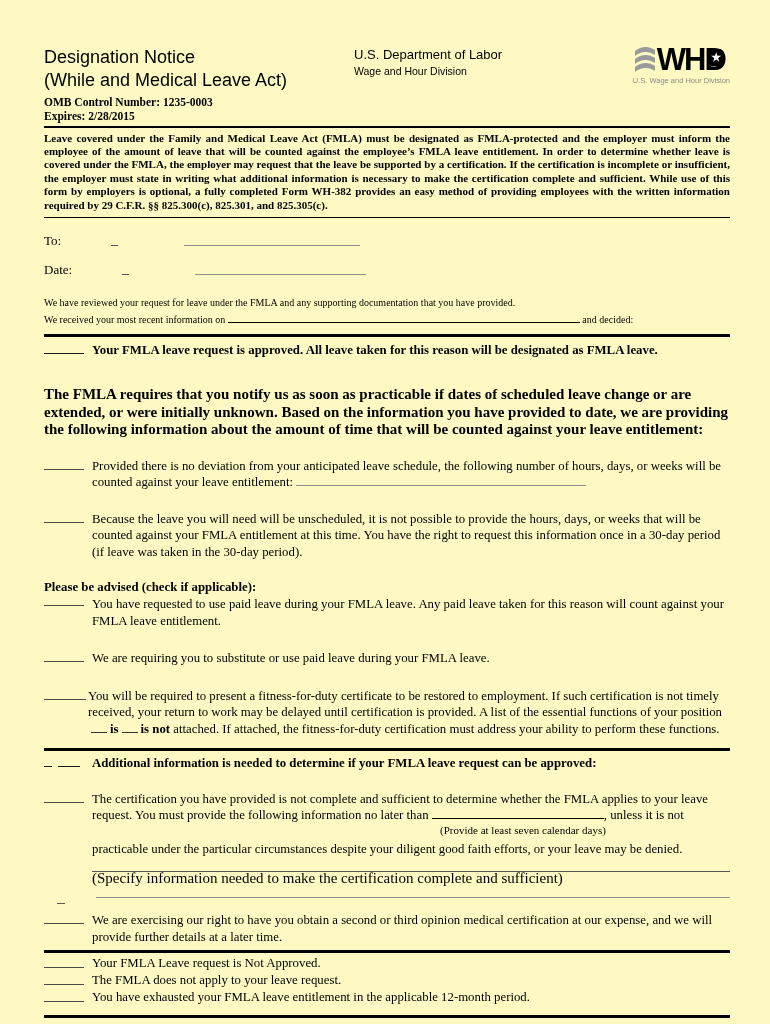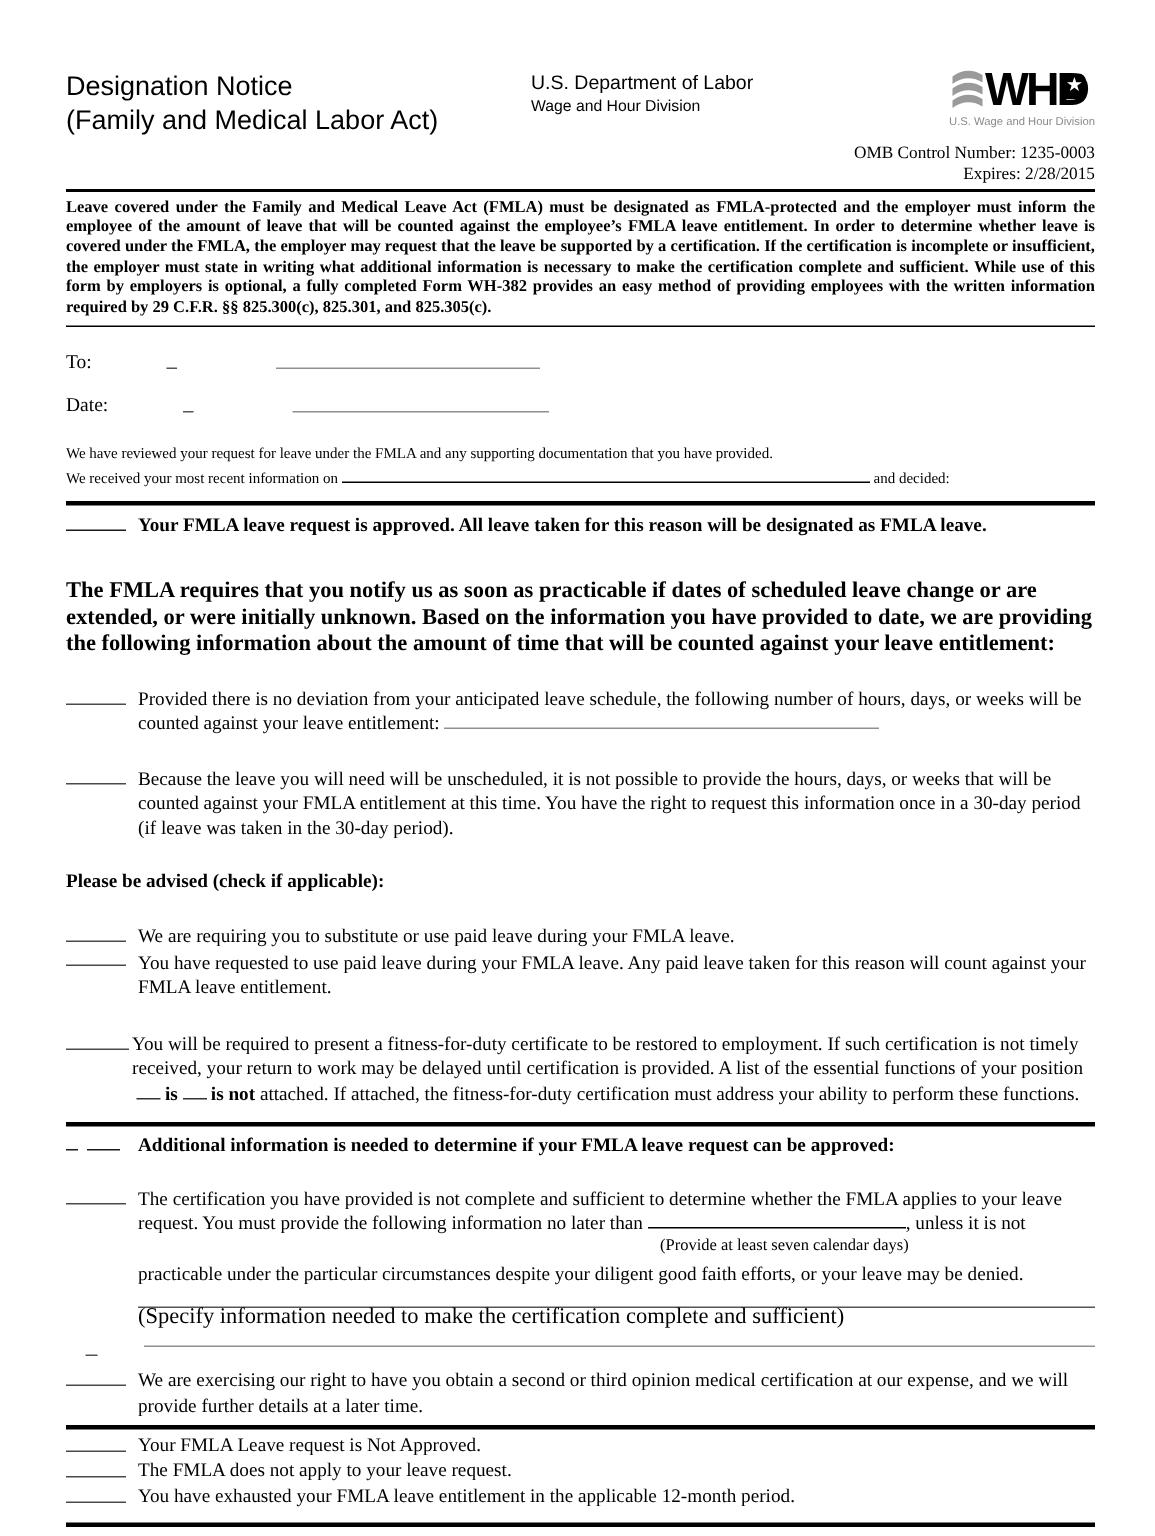--- a/index.html
+++ b/index.html
@@ -5,7 +5,7 @@
   * { margin:0; padding:0; box-sizing:border-box; }
   html,body { background:#e8e8e8; }
   .page {
-    width:770px; height:1024px; margin:0 auto; background:#ffffff;
+    width:770px; height:1024px; margin:0 auto; background:#fef9c3;
     font-family:"Liberation Serif", serif; color:#000;
     padding:46px 40px 0 44px; overflow:hidden; position:relative;
   }

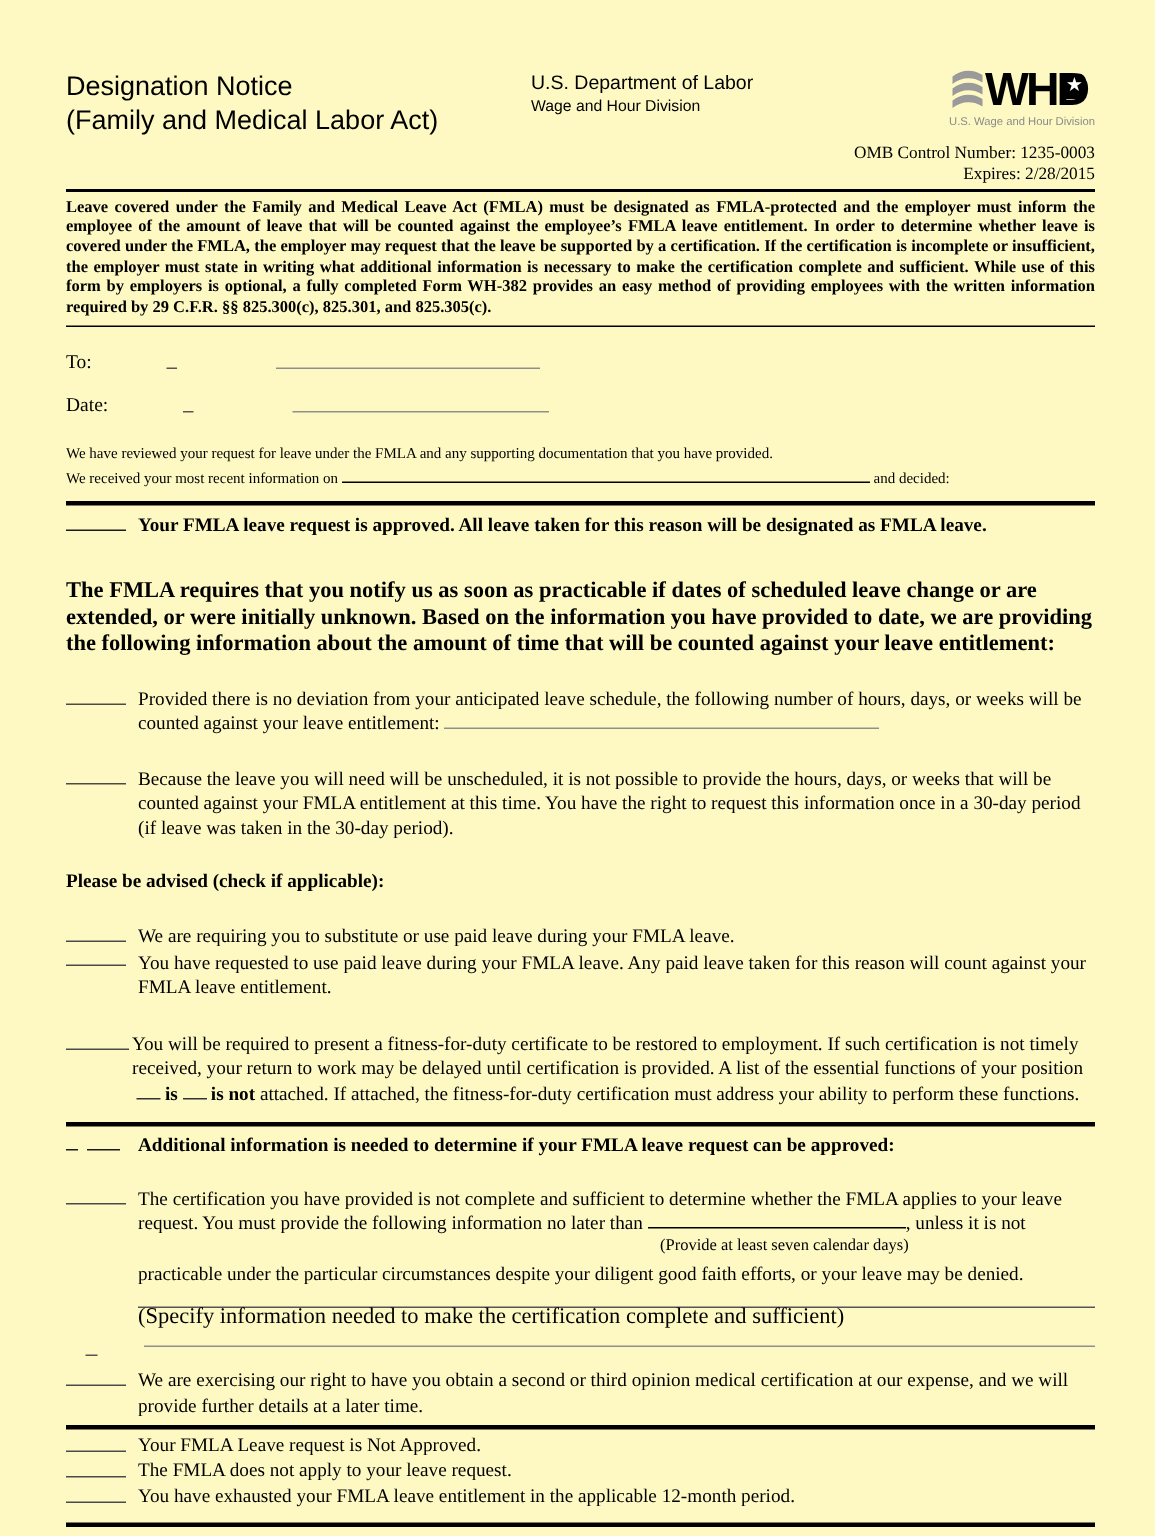--- a/index.html
+++ b/index.html
@@ -63,7 +63,7 @@
   <div class="hdr">
     <div class="hdr-title">
         <div>Designation Notice</div>
-        <div>(Family and Medical Labor Act)</div>
+        <div>(While and Medical Leave Act)</div>
       </div>
     <div class="hdr-dept">
       <div class="dept-name">U.S. Department of Labor</div>

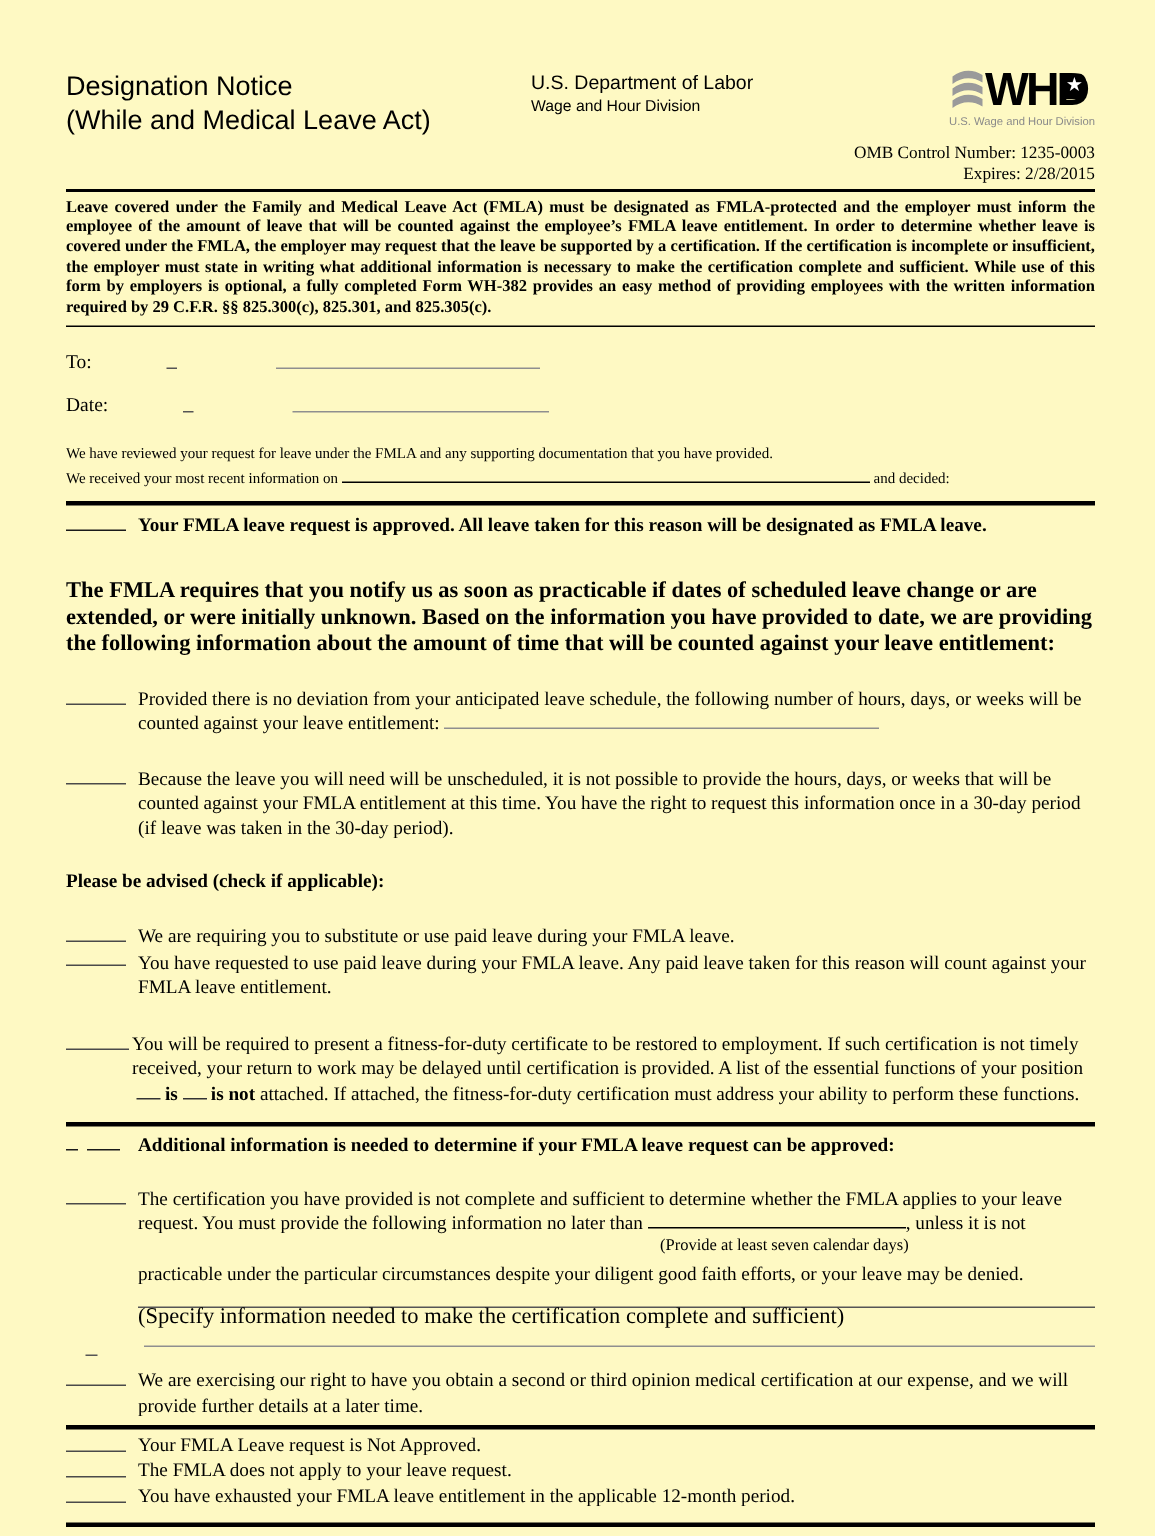--- a/index.html
+++ b/index.html
@@ -23,7 +23,7 @@
               background:#000; border-radius:0 5px 5px 0; display:flex; align-items:center; justify-content:center; }
   .star-box span { color:#fff; font-size:11px; letter-spacing:0; }
   .logo-caption { font-family:"Liberation Sans", sans-serif; font-size:7.5px; color:#8a8a8a; margin-top:1px; }
-  .omb { text-align:right; font-size:11.5px; line-height:1.25; margin-top:2px; }
+  .omb { text-align:left; font-size:11.5px; line-height:1.25; margin-top:2px;font-weight:bold; }
   
   .rule-med { border-top:2px solid #000; margin-top:2px; }
   .rule-thick { border-top:3.5px solid #000; }

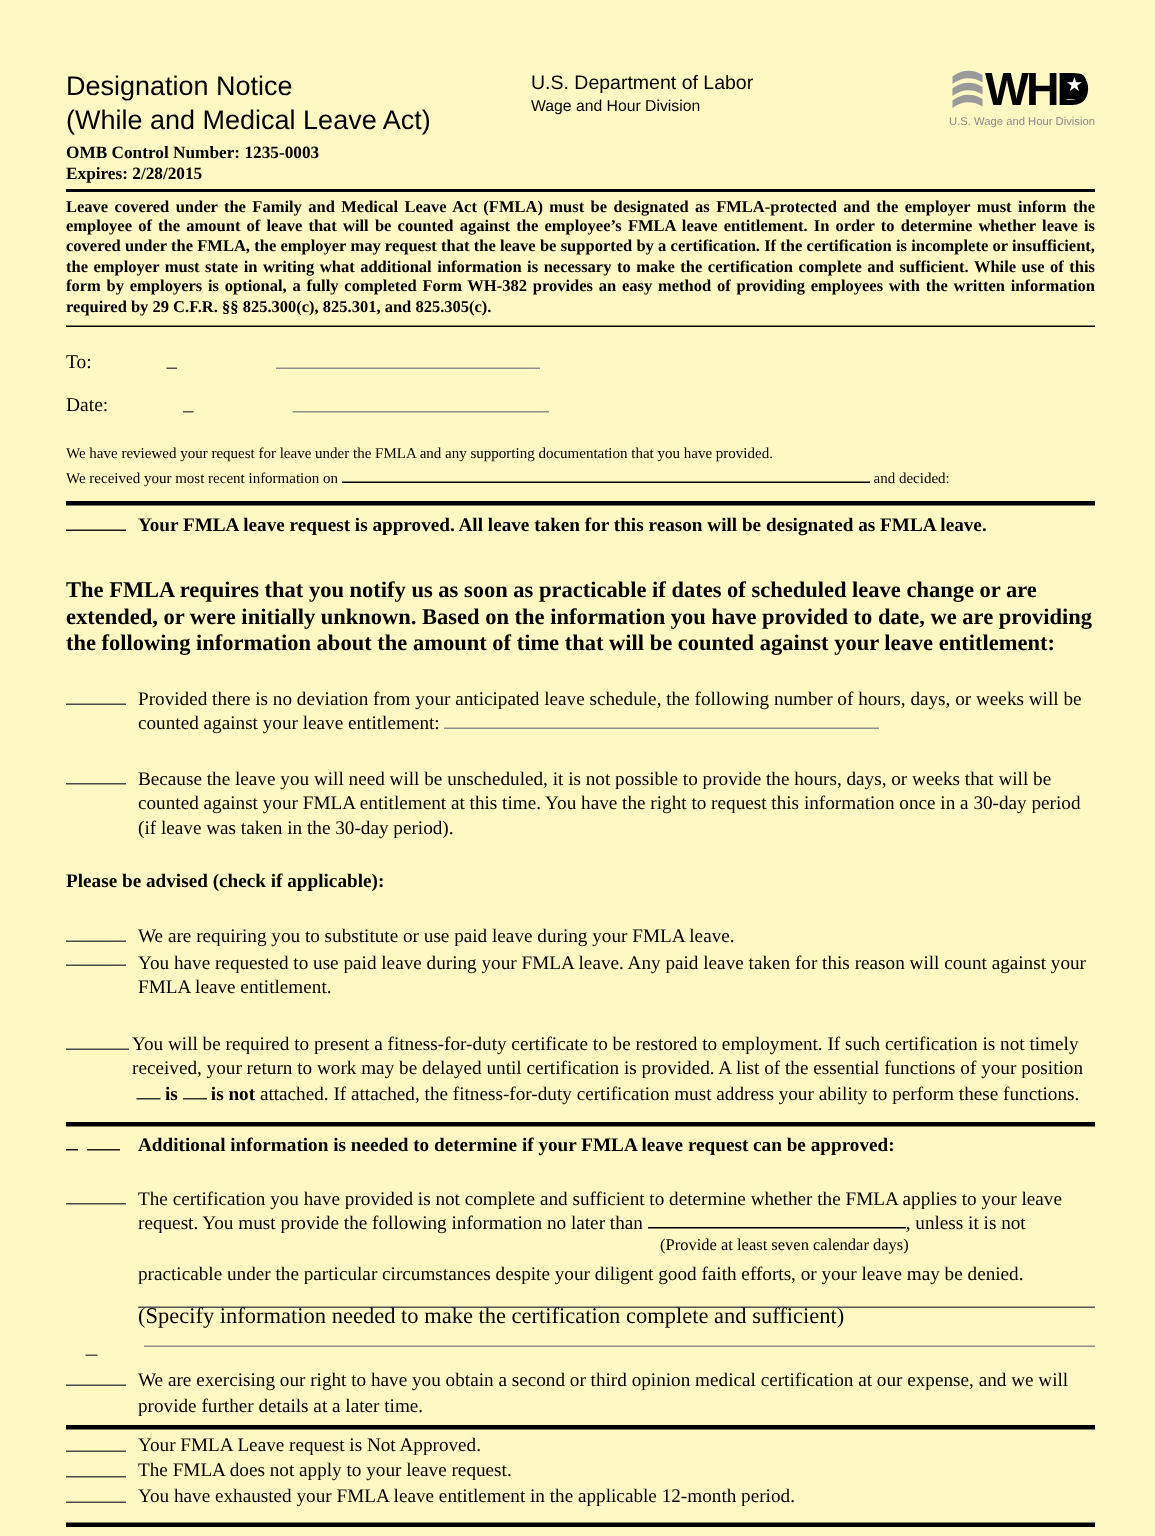--- a/index.html
+++ b/index.html
@@ -130,14 +130,14 @@
 
   <div class="advised">Please be advised (check if applicable):</div>
 
+  <div class="check-item" style="margin-top:1px">
+    <span class="cblank" style="top:9px"></span>
+    <span>You have requested to use paid leave during your FMLA leave.  Any paid leave taken for this reason will count against your FMLA leave entitlement.</span>
+  </div>
+
   <div class="check-item" style="margin-top:21px">
     <span class="cblank"></span>
     <span>We are requiring you to substitute or use paid leave during your FMLA leave.</span>
-  </div>
-
-  <div class="check-item" style="margin-top:1px">
-    <span class="cblank" style="top:9px"></span>
-    <span>You have requested to use paid leave during your FMLA leave.  Any paid leave taken for this reason will count against your FMLA leave entitlement.</span>
   </div>
 
   <div class="check-item" style="margin-top:21px; padding-left:44px"><span class="cblank" style="width:42px"></span><span>You will be required to present a fitness-for-duty certificate to be restored to employment.  If such certification is not timely received, your return to work may be delayed until certification is provided.  A list of the essential functions of your position</span><span class="small-inline-blank"></span><b>is</b><span class="small-inline-blank"></span><b>is not</b> <span>attached.  If attached, the fitness-for-duty certification must address your ability to perform these functions.</span></div>

